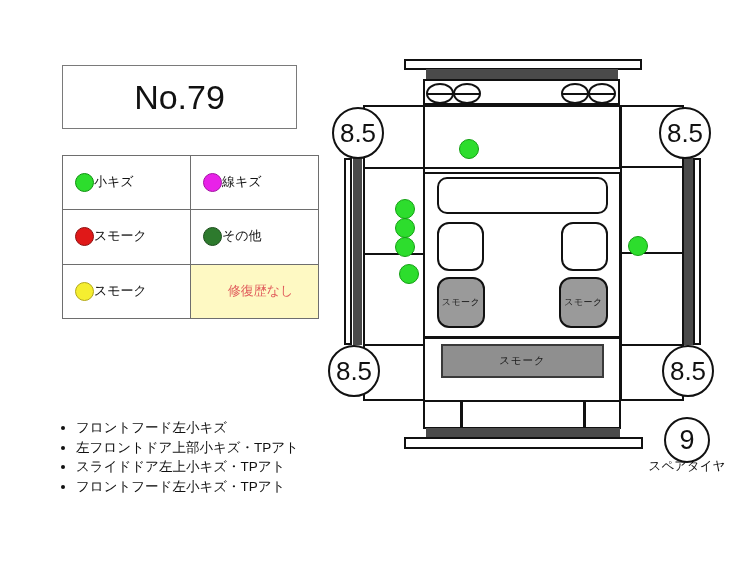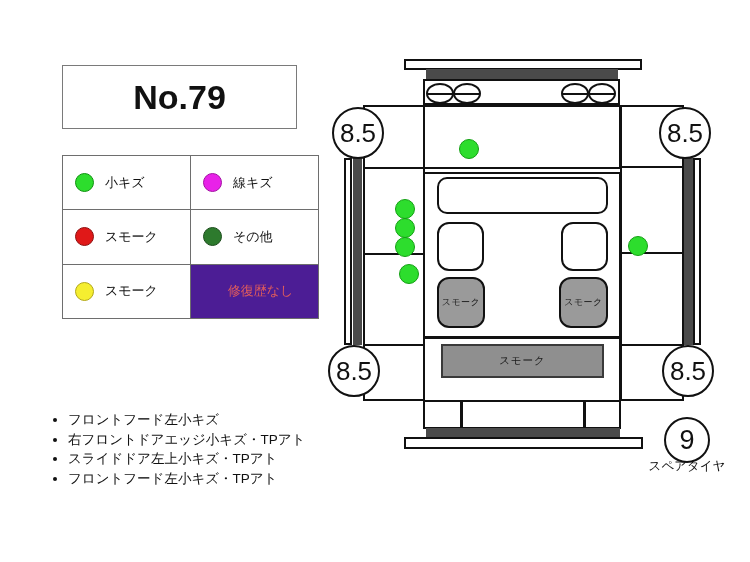--- a/index.html
+++ b/index.html
@@ -11,7 +11,7 @@
 
   
   #no-box{left:62px;top:65px;width:235px;height:64px;border:1px solid #7a7a7a;
-    display:flex;align-items:center;justify-content:center;font-size:34px;color:#111;font-weight:bold;}
+    display:flex;align-items:center;justify-content:center;font-size:34px;color:#111;}
   #legend{left:62px;top:155px;width:231px;height:164px;border-collapse:collapse;position:absolute;table-layout:fixed;}
   #legend td{border:1px solid #6e6e6e;width:115px;height:41px;padding:0 0 0 12px;
     font-size:13px;color:#111;vertical-align:middle;}

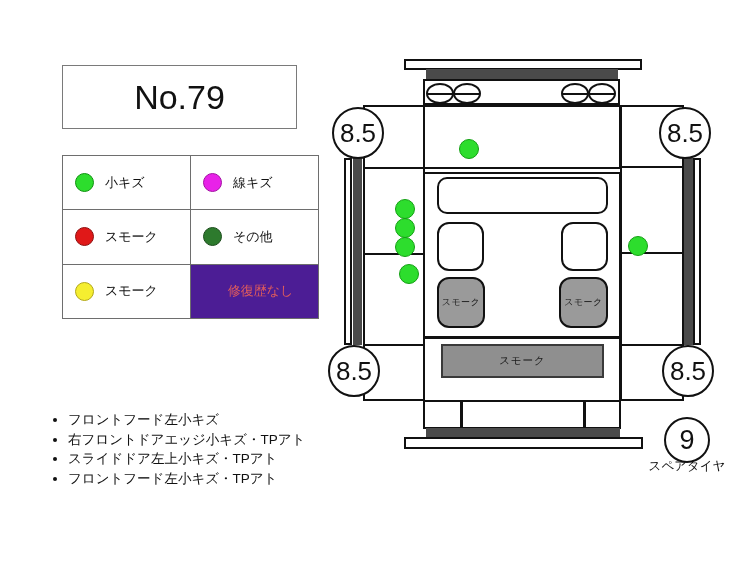--- a/index.html
+++ b/index.html
@@ -15,7 +15,7 @@
   #legend{left:62px;top:155px;width:231px;height:164px;border-collapse:collapse;position:absolute;table-layout:fixed;}
   #legend td{border:1px solid #6e6e6e;width:115px;height:41px;padding:0 0 0 12px;
     font-size:13px;color:#111;vertical-align:middle;}
-  .leg-cell{display:flex;align-items:center;gap:11px;}
+  .leg-cell{display:flex;}
   .dot{width:17px;height:17px;border-radius:50%;border:1px solid #333;flex:0 0 auto;}
   td.repair{padding:0;text-align:center;font-size:17px;}
 

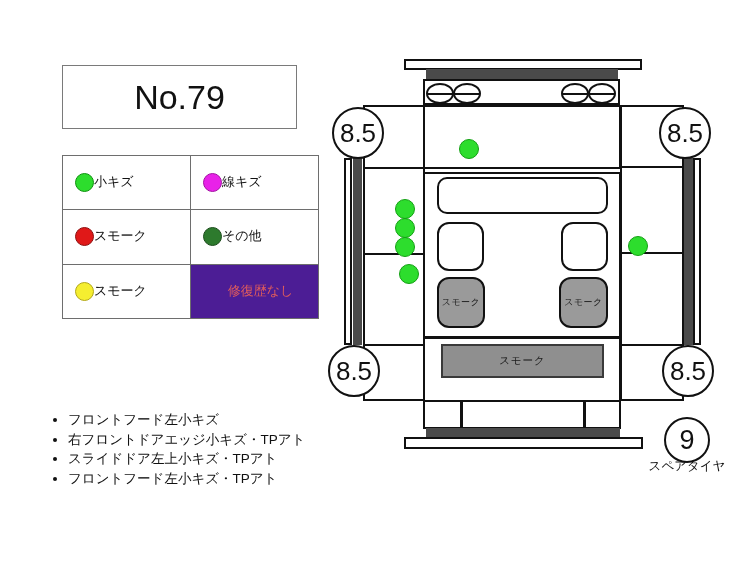--- a/index.html
+++ b/index.html
@@ -89,7 +89,7 @@
         <span>スモーク</span>
             </span>
           </td>
-      <td class="repair" style="color: rgb(224, 92, 92); background: #4c1d95;">修復歴なし</td>
+      <td class="repair" style="color: rgb(224, 92, 92); background: #fef9c3;">修復歴なし</td>
     </tr>
   </tbody>
     </table>

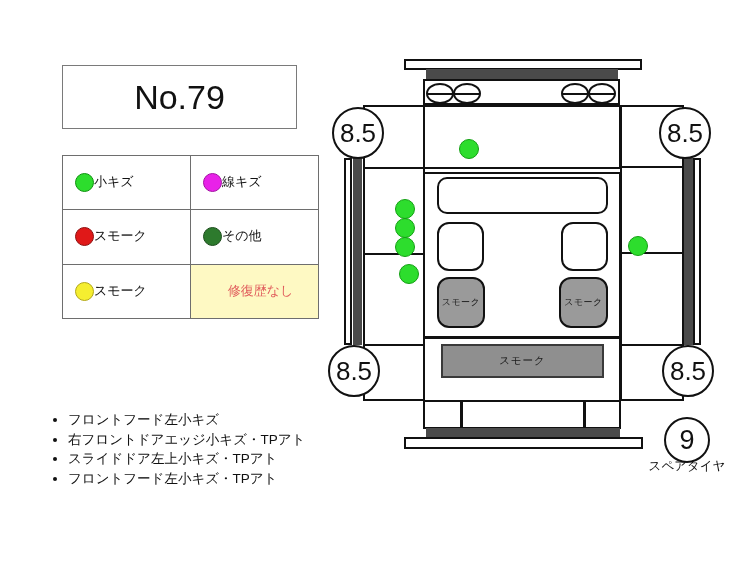--- a/index.html
+++ b/index.html
@@ -22,7 +22,7 @@
   #kaisetsu-title{left:80px;top:349px;width:205px;text-align:center;
     font-size:18px;font-weight:bold;color:#111;}
   #notes{left:46px;top:410px;width:300px;}
-  #notes ul{margin:0;padding-left:22px;}
+  #notes ul{margin:8px;padding-left:22px;}
   #notes li{font-size:13.5px;line-height:19.5px;color:#111;list-style-type:disc;}
 
   

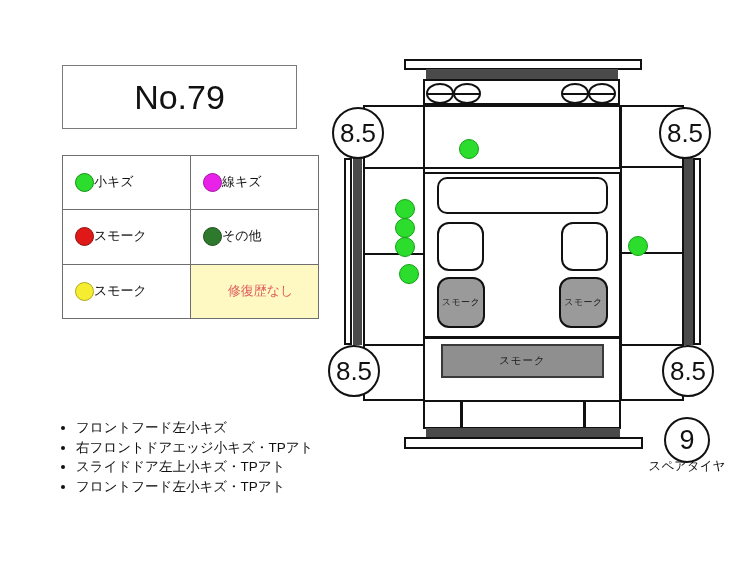--- a/index.html
+++ b/index.html
@@ -98,7 +98,7 @@
   <div id="notes" class="abs">
     <ul>
       <li>フロントフード左小キズ</li>
-      <li>右フロントドアエッジ小キズ・TPアト</li>
+      <li>左フロントドア上部小キズ・TPアト</li>
       <li>スライドドア左上小キズ・TPアト</li>
       <li>フロントフード左小キズ・TPアト</li>
     </ul>

